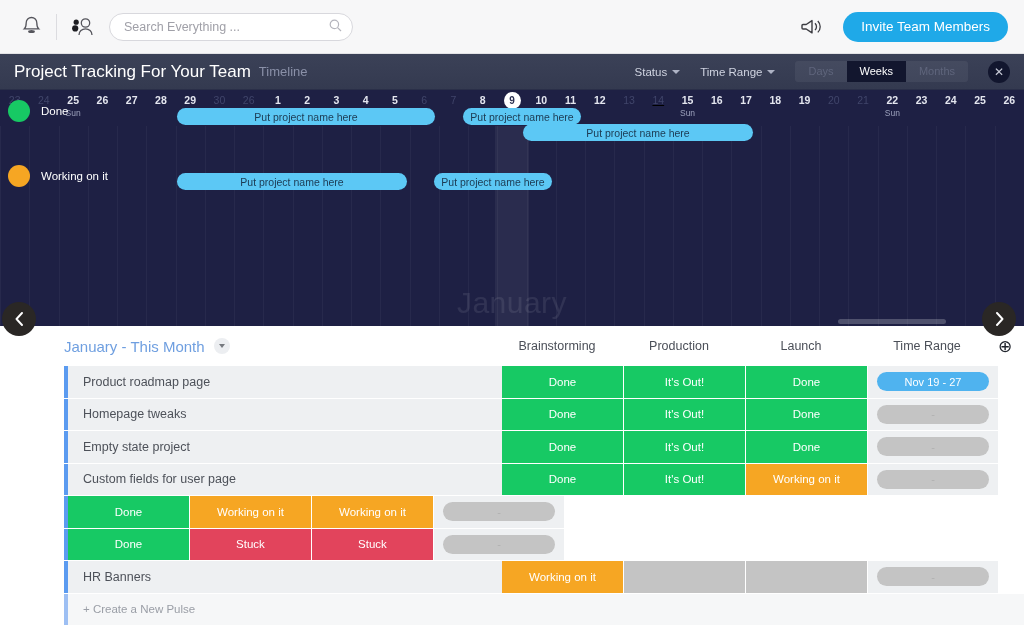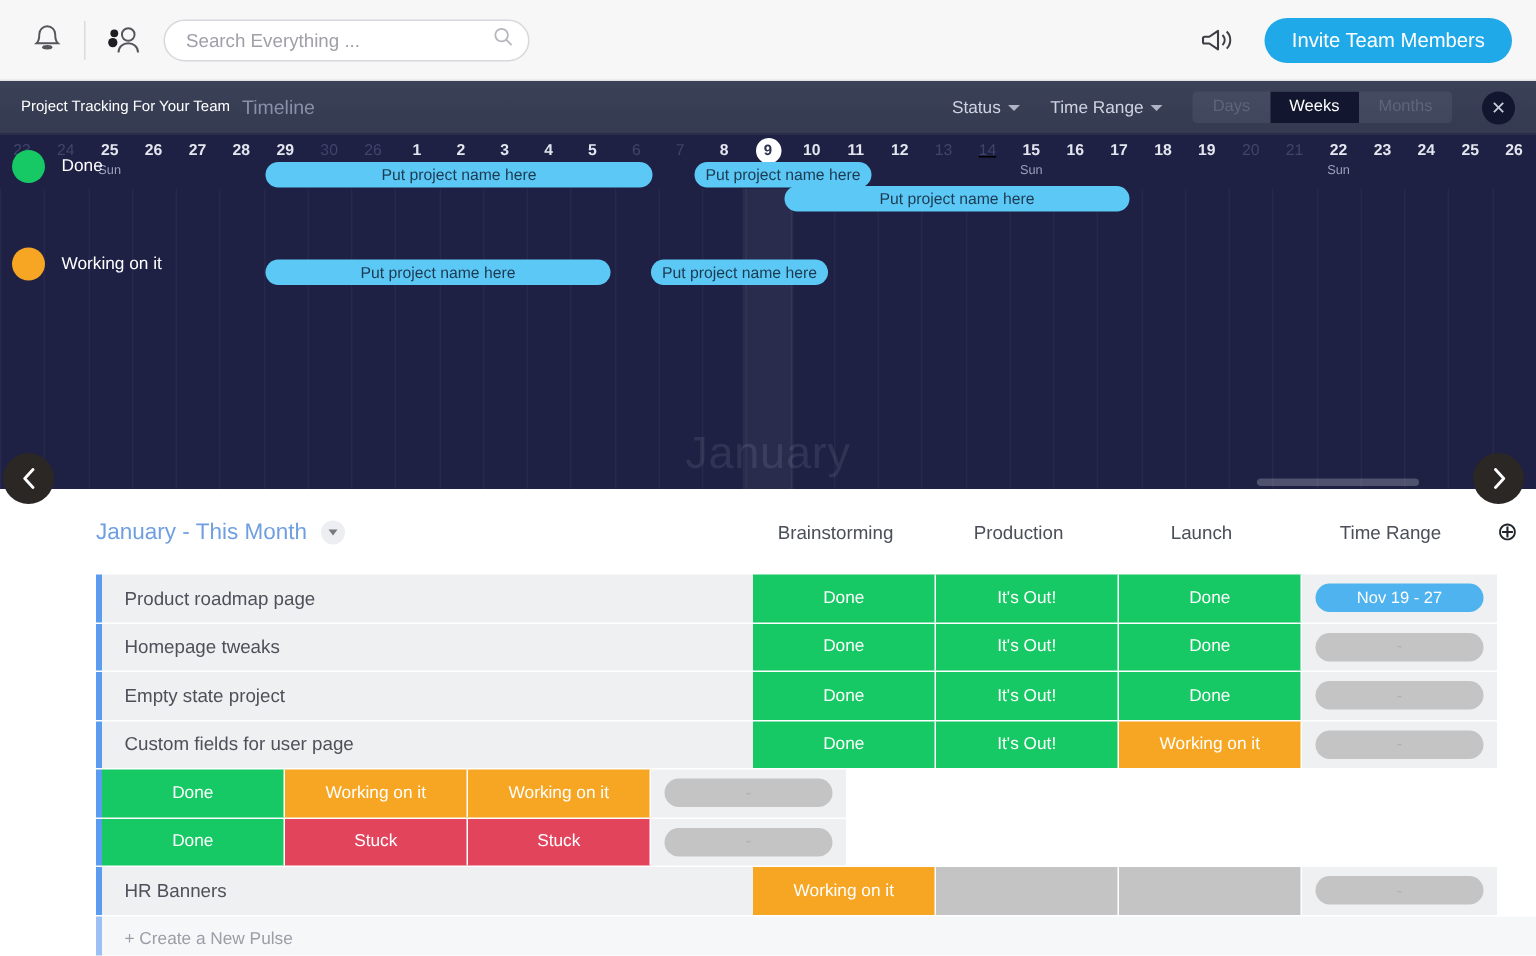--- a/index.html
+++ b/index.html
@@ -66,7 +66,7 @@
     padding: 0 14px;
     border-bottom: 1px solid #2a2f48;
   }
-  .tl-title { color: #fff; font-size: 10px; }
+  .tl-title { color: #fff; font-size: 17px; }
   .tl-sub { color: #8a90a8; font-size: 13px; margin-left: 8px; }
   .tl-ctrls { margin-left: auto; display: flex; align-items: center; gap: 20px; }
   .tl-ctrl {

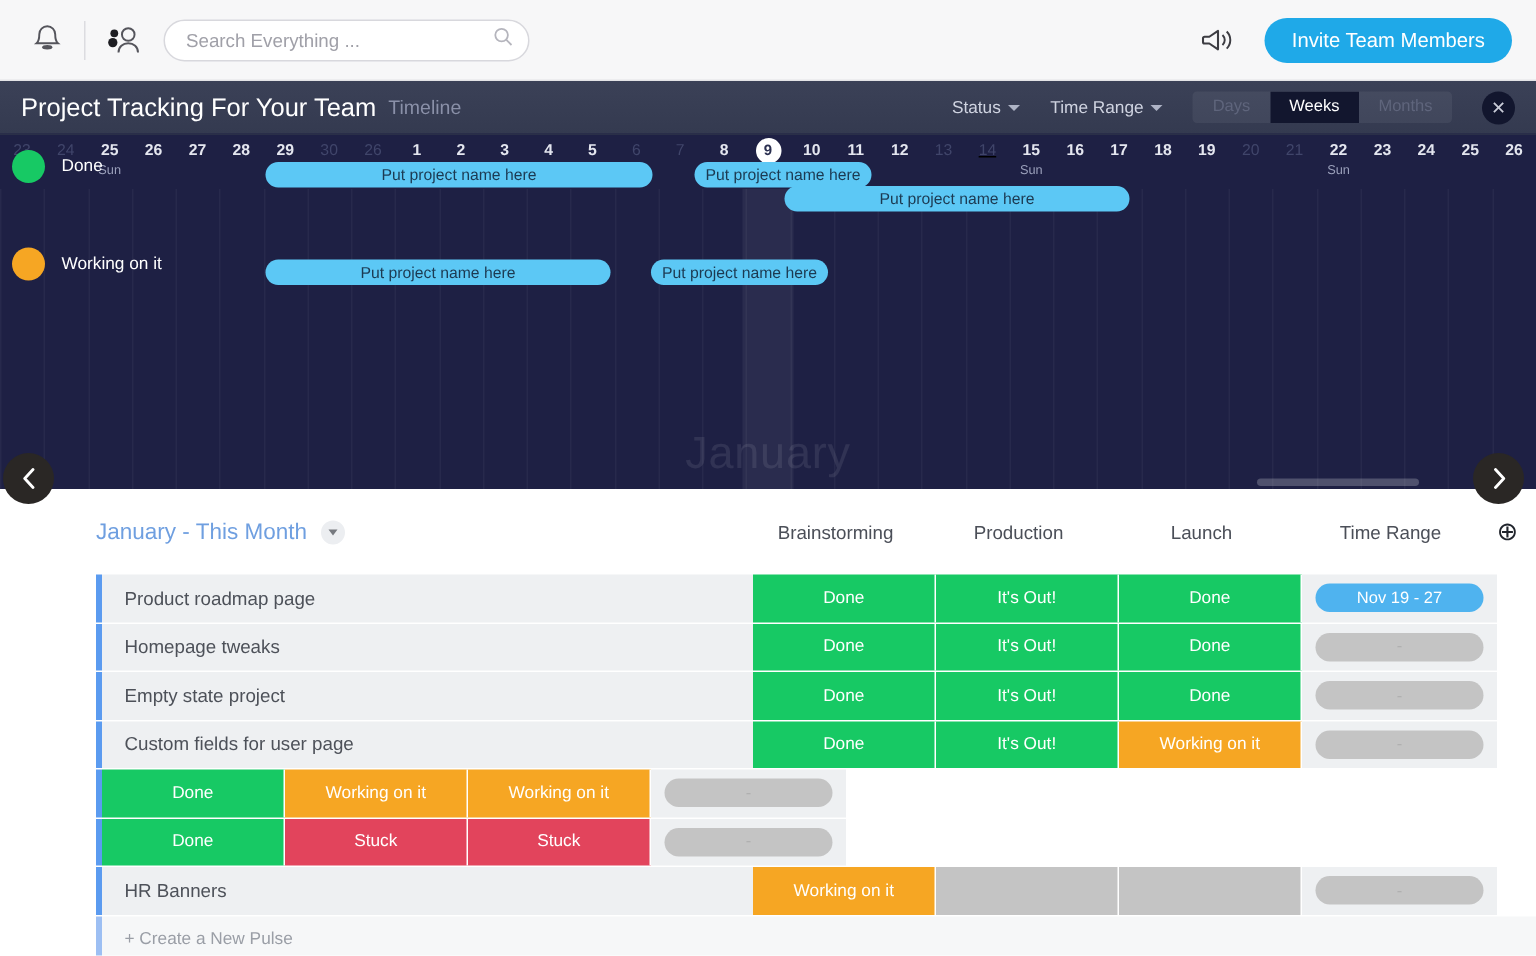--- a/index.html
+++ b/index.html
@@ -147,7 +147,7 @@
   
   .board { background: #ffffff; height: 311px; position: relative; }
   .board-head {
-    height: 57px; display: flex; align-items: center;
+    height: 40px; display: flex; align-items: center;
     padding-left: 64px; padding-right: 6px;
   }
   .group-title { color: #6f9fe0; font-size: 15px; cursor: pointer; }

